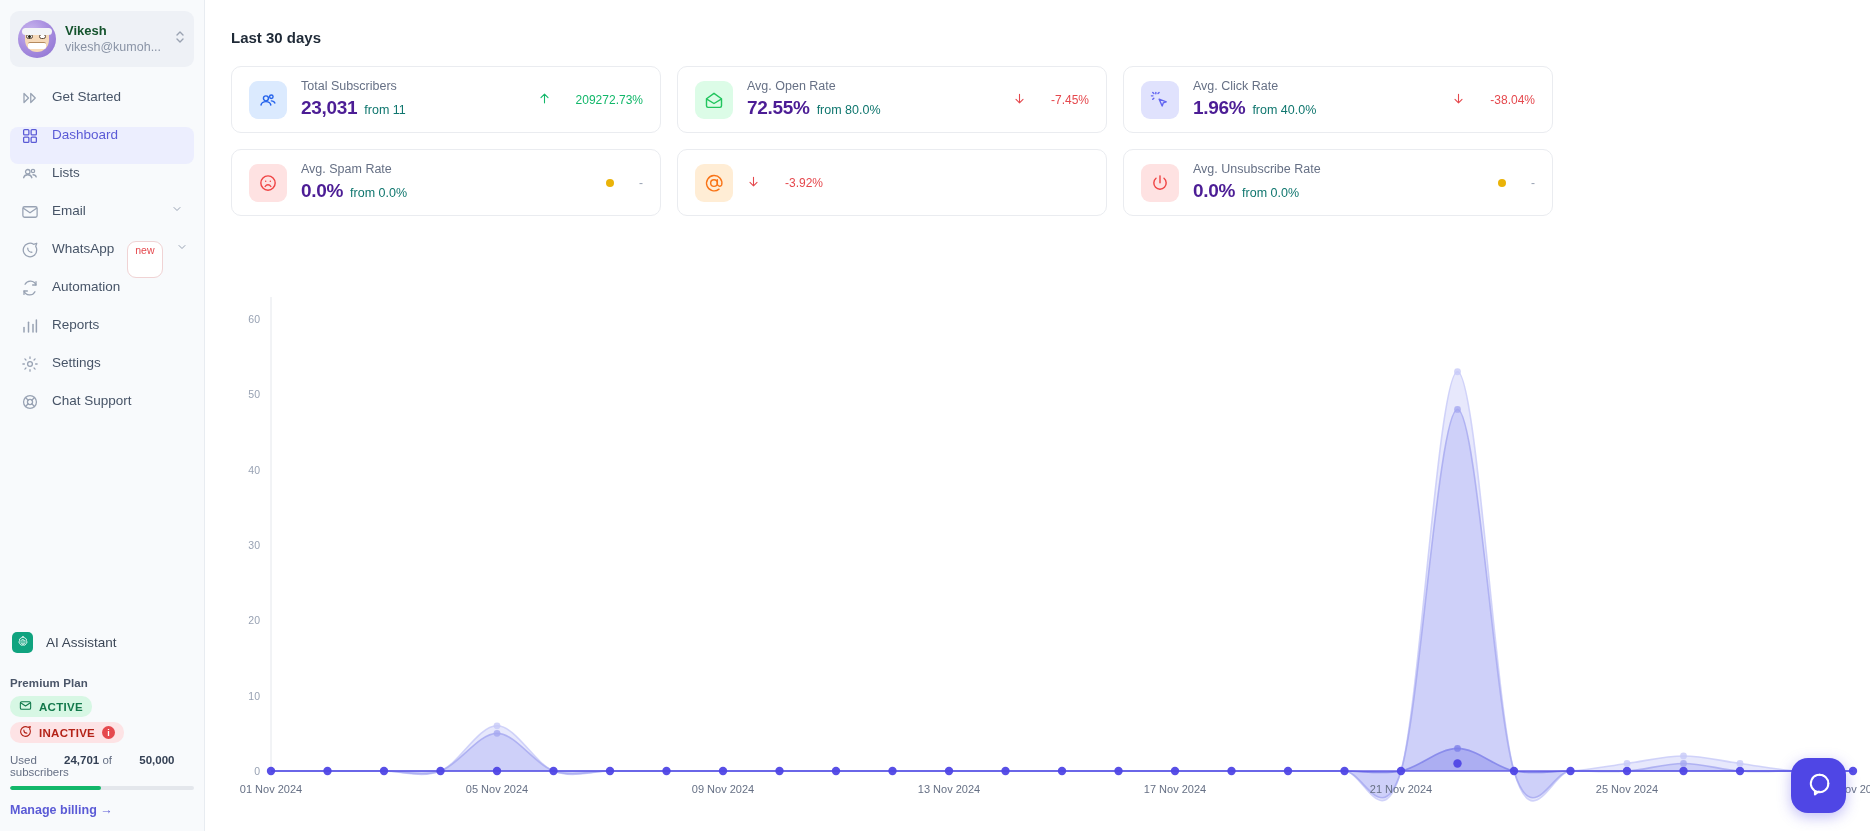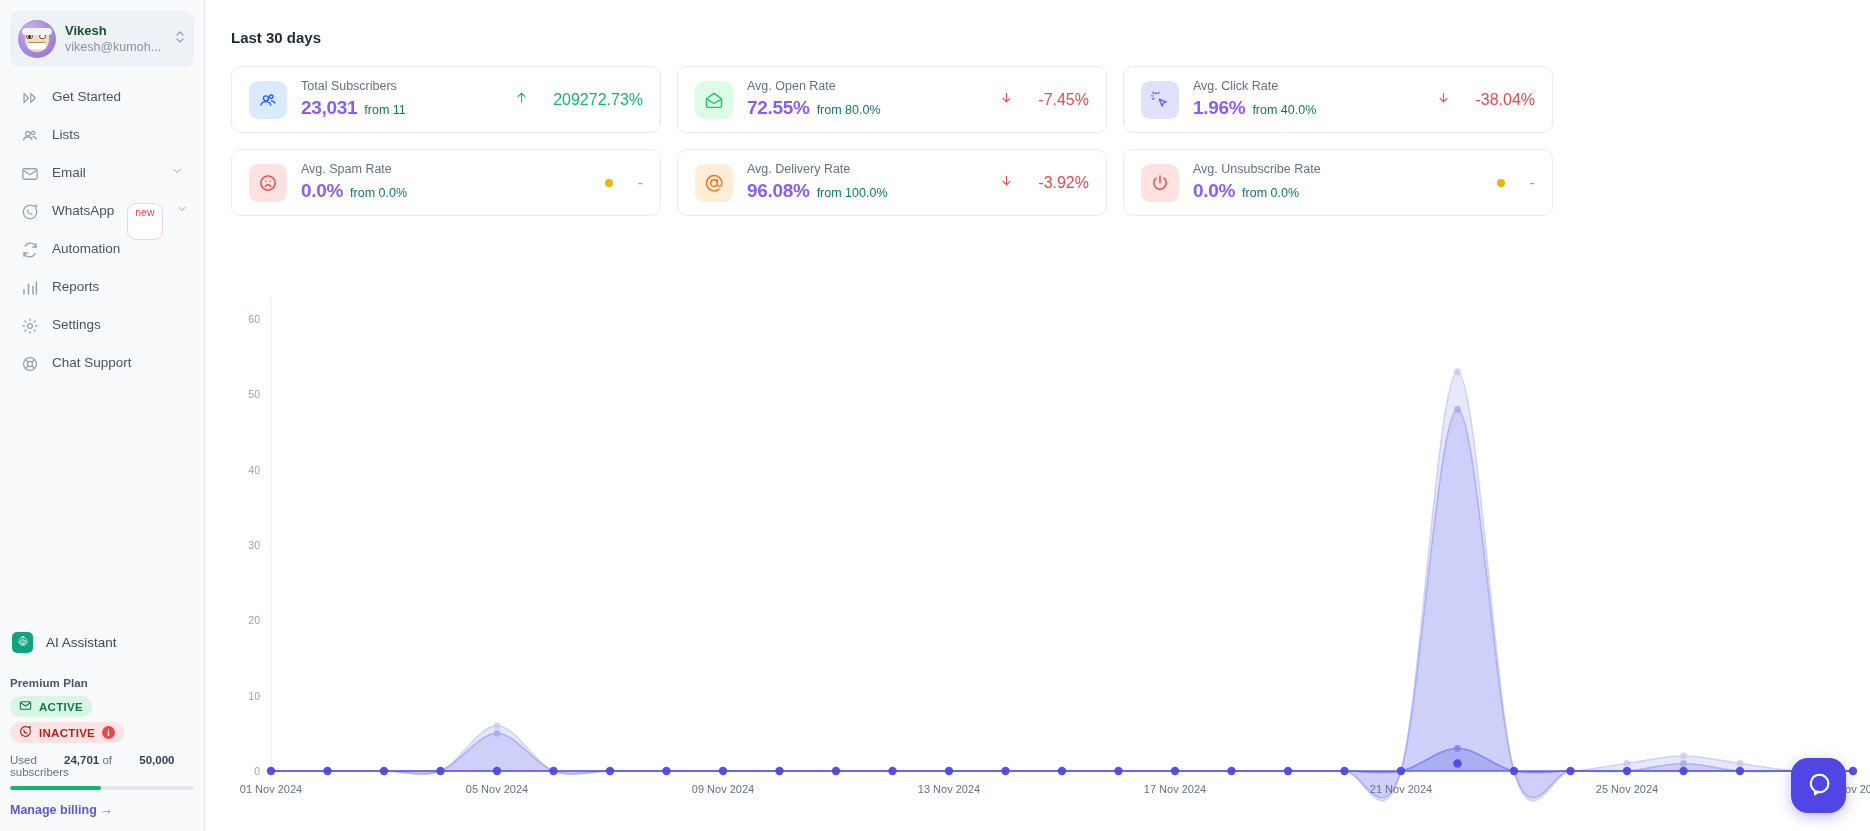--- a/index.html
+++ b/index.html
@@ -146,7 +146,7 @@
   .card-body { flex: 1; min-width: 0; }
   .card-label { font-size: 12.5px; color: #667085; line-height: 19px; }
   .card-row { display: flex; align-items: baseline; gap: 7px; line-height: 24px; }
-  .card-value { font-size: 19px; font-weight: 700; color: #8b5cf6; letter-spacing: -.3px; }
+  .card-value { font-size: 19px; font-weight: 700; color: #4c1d95; letter-spacing: -.3px; }
   .card-from { font-size: 12.5px; color: #0f766e; }
   .card-delta { display: flex; align-items: center; gap: 25px; font-size: 16px; white-space: nowrap; }
   .card-delta.up { color: #12b76a; }

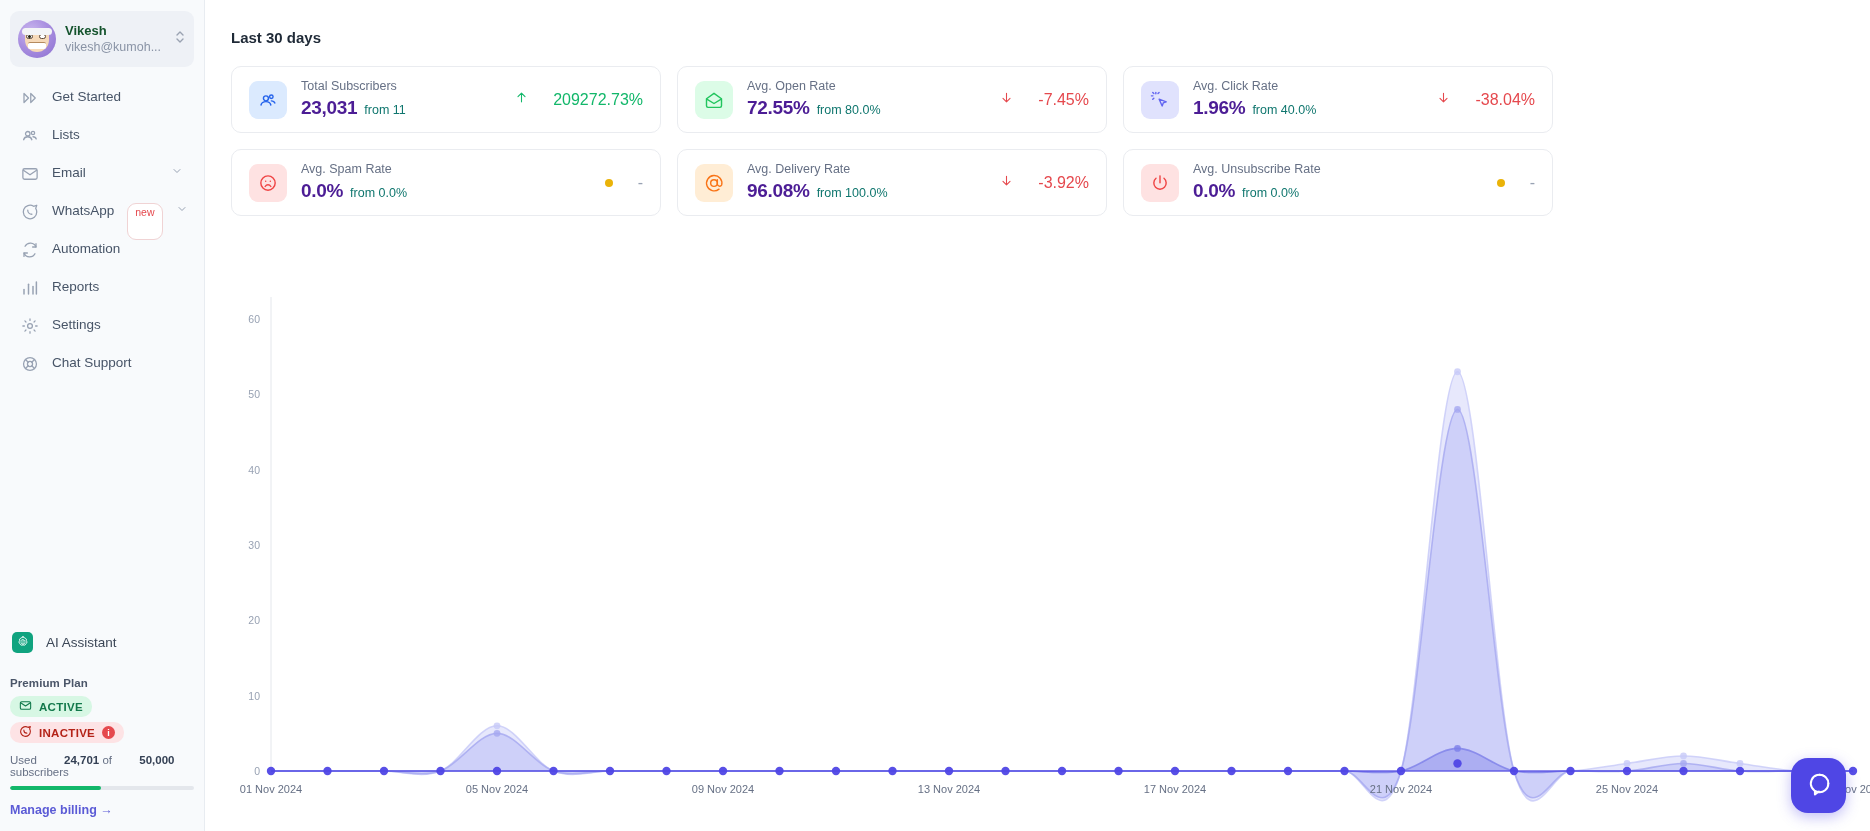--- a/index.html
+++ b/index.html
@@ -148,7 +148,7 @@
   .card-row { display: flex; align-items: baseline; gap: 7px; line-height: 24px; }
   .card-value { font-size: 19px; font-weight: 700; color: #4c1d95; letter-spacing: -.3px; }
   .card-from { font-size: 12.5px; color: #0f766e; }
-  .card-delta { display: flex; align-items: center; gap: 25px; font-size: 16px; white-space: nowrap; }
+  .card-delta { display: flex; align-items: center; gap: 25px; font-size: 12px; white-space: nowrap; }
   .card-delta.up { color: #12b76a; }
   .card-delta.down { color: #e5484d; }
   .card-delta.flat { color: #98a2b3; }

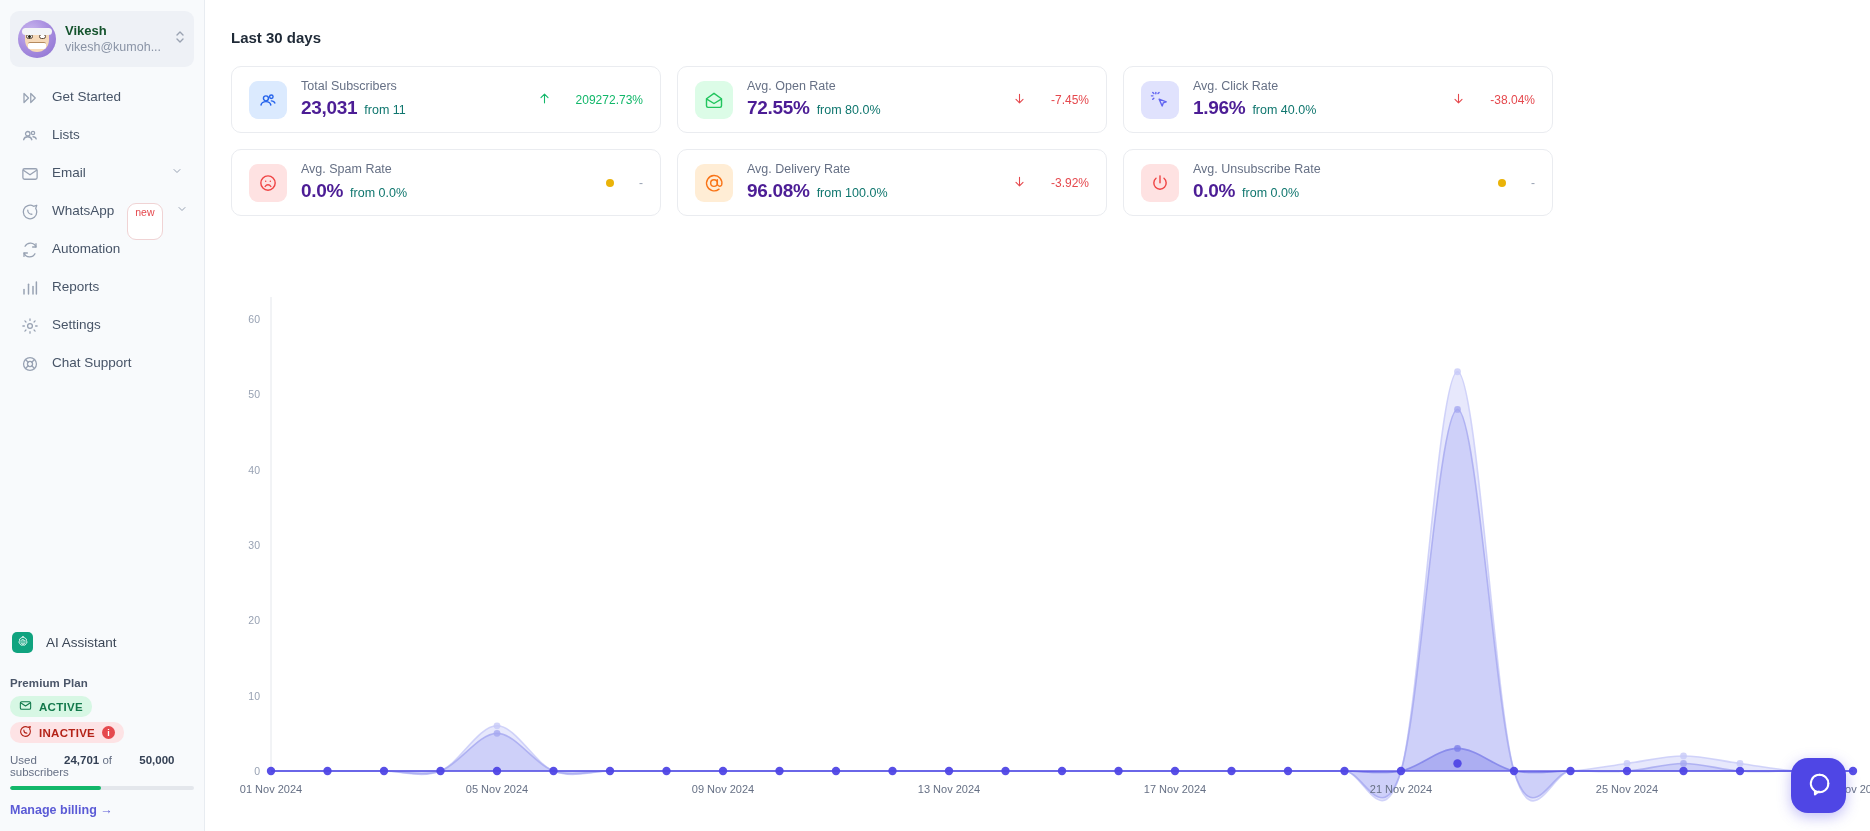--- a/index.html
+++ b/index.html
@@ -203,6 +203,17 @@
           </svg>
         </span>
         <span class="nav-label">Get Started</span>
+      </div>
+      <div class="nav-item active">
+        <span class="nav-ico">
+          <svg width="18" height="18" viewBox="0 0 24 24" fill="none" stroke="currentColor" stroke-width="1.7" stroke-linecap="round" stroke-linejoin="round">
+            <rect x="3.5" y="3.5" width="7" height="7" rx="1.3"></rect>
+            <rect x="13.5" y="3.5" width="7" height="7" rx="1.3"></rect>
+            <rect x="3.5" y="13.5" width="7" height="7" rx="1.3"></rect>
+            <rect x="13.5" y="13.5" width="7" height="7" rx="1.3"></rect>
+          </svg>
+        </span>
+        <span class="nav-label">Dashboard</span>
       </div>
       <div class="nav-item">
         <span class="nav-ico">

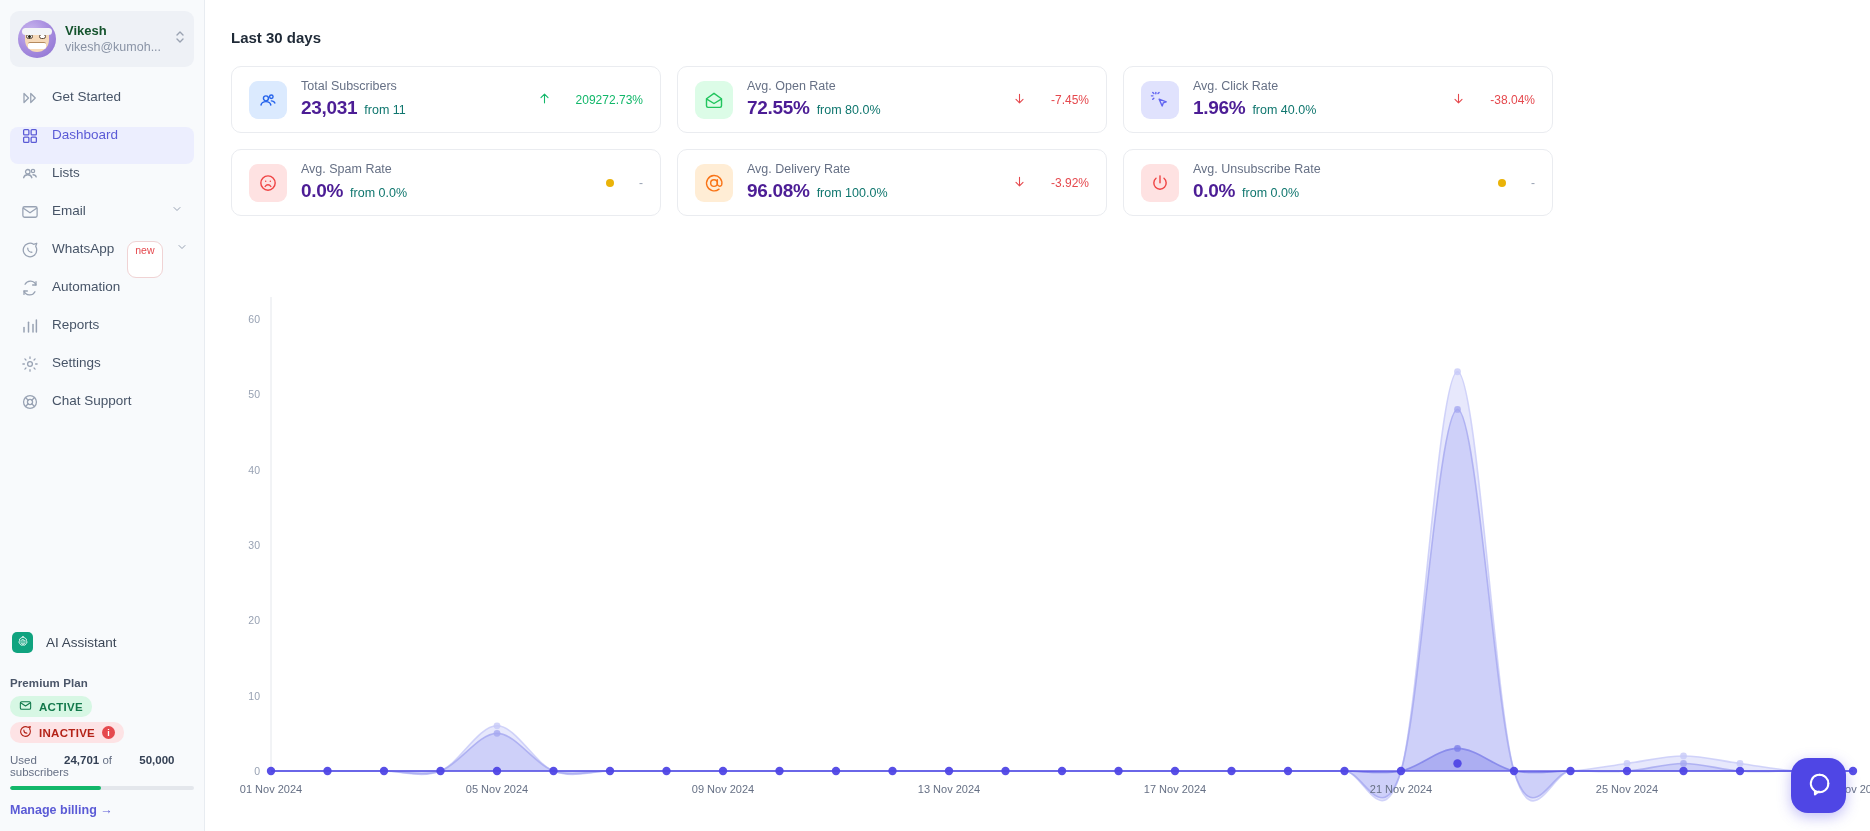--- a/index.html
+++ b/index.html
@@ -443,13 +443,6 @@
             <circle cx="12" cy="12" r="4"></circle>
             <path d="M16 8v5.2a2.8 2.8 0 0 0 5.2 1.2A9.2 9.2 0 1 0 18 19.4"></path>
           </svg>
-        </span>
-        <span class="card-body">
-          <span class="card-label" style="display:block">Avg. Delivery Rate</span>
-          <span class="card-row">
-            <span class="card-value">96.08%</span>
-            <span class="card-from">from 100.0%</span>
-          </span>
         </span>
         <span class="card-delta down">
           <span><svg width="13" height="15" viewBox="0 0 24 24" fill="none" stroke="currentColor" stroke-width="2" stroke-linecap="round" stroke-linejoin="round">

